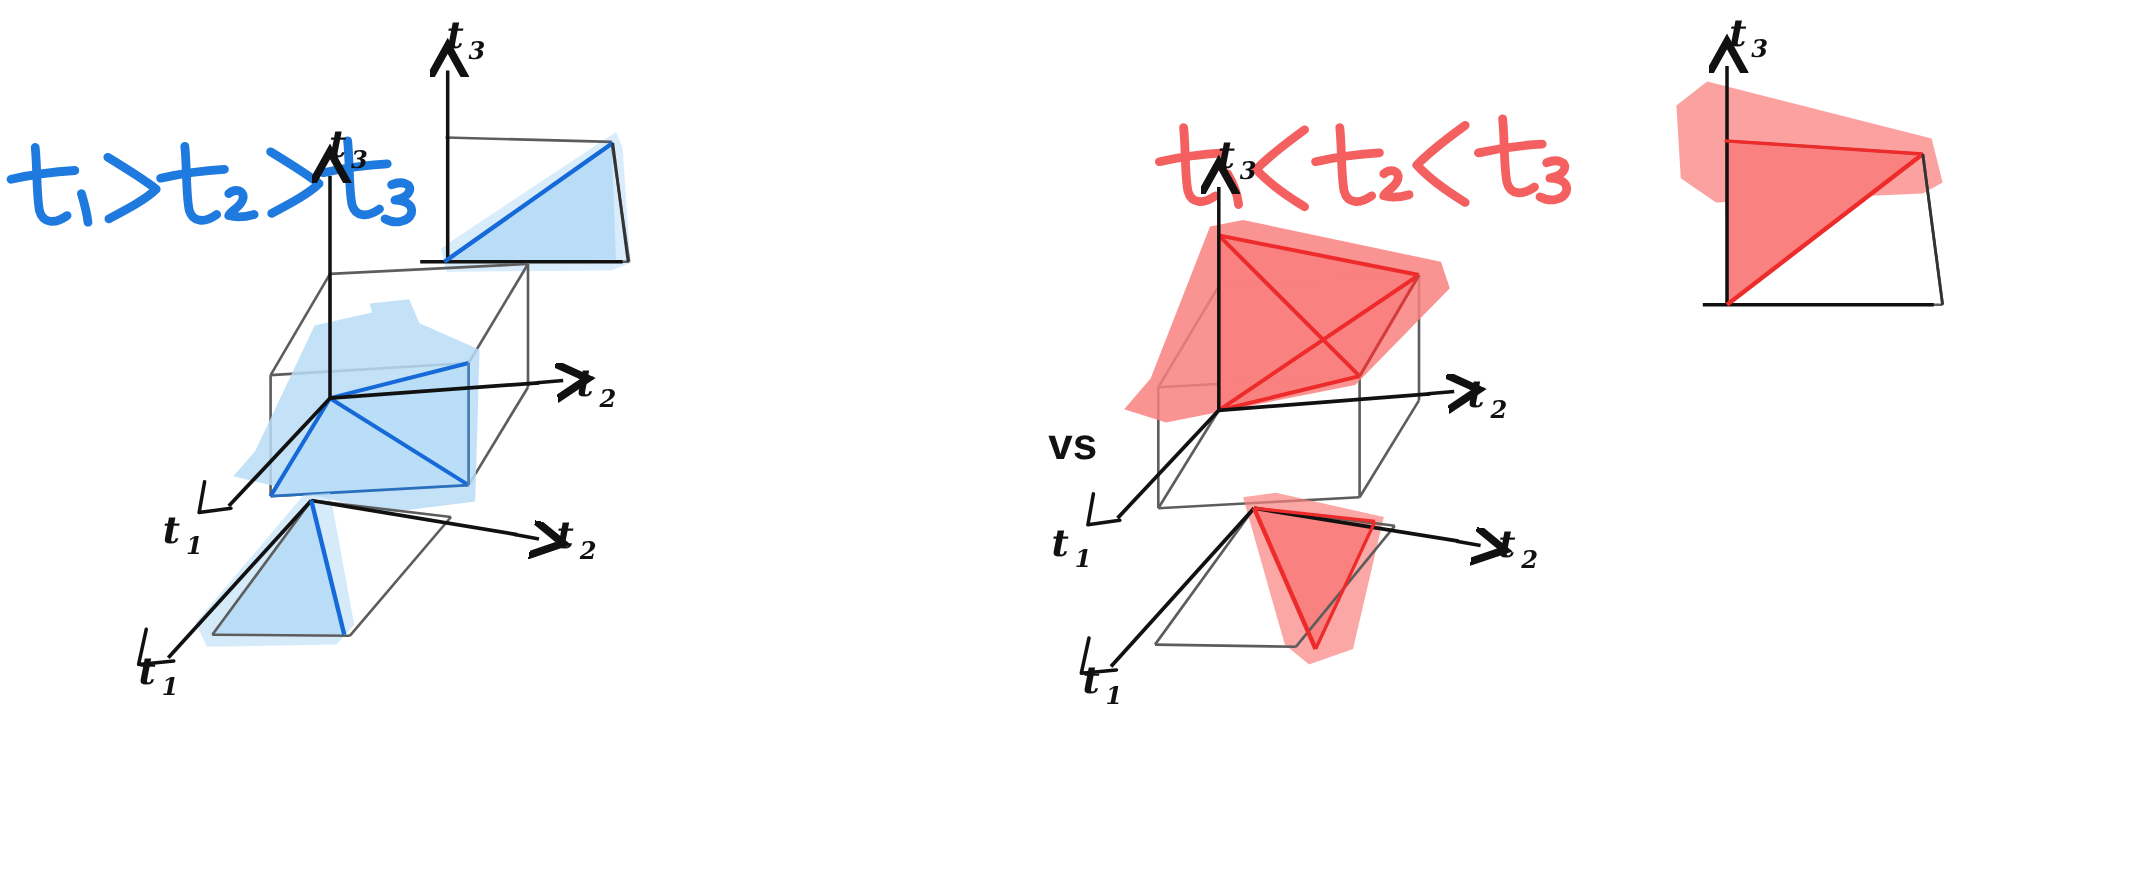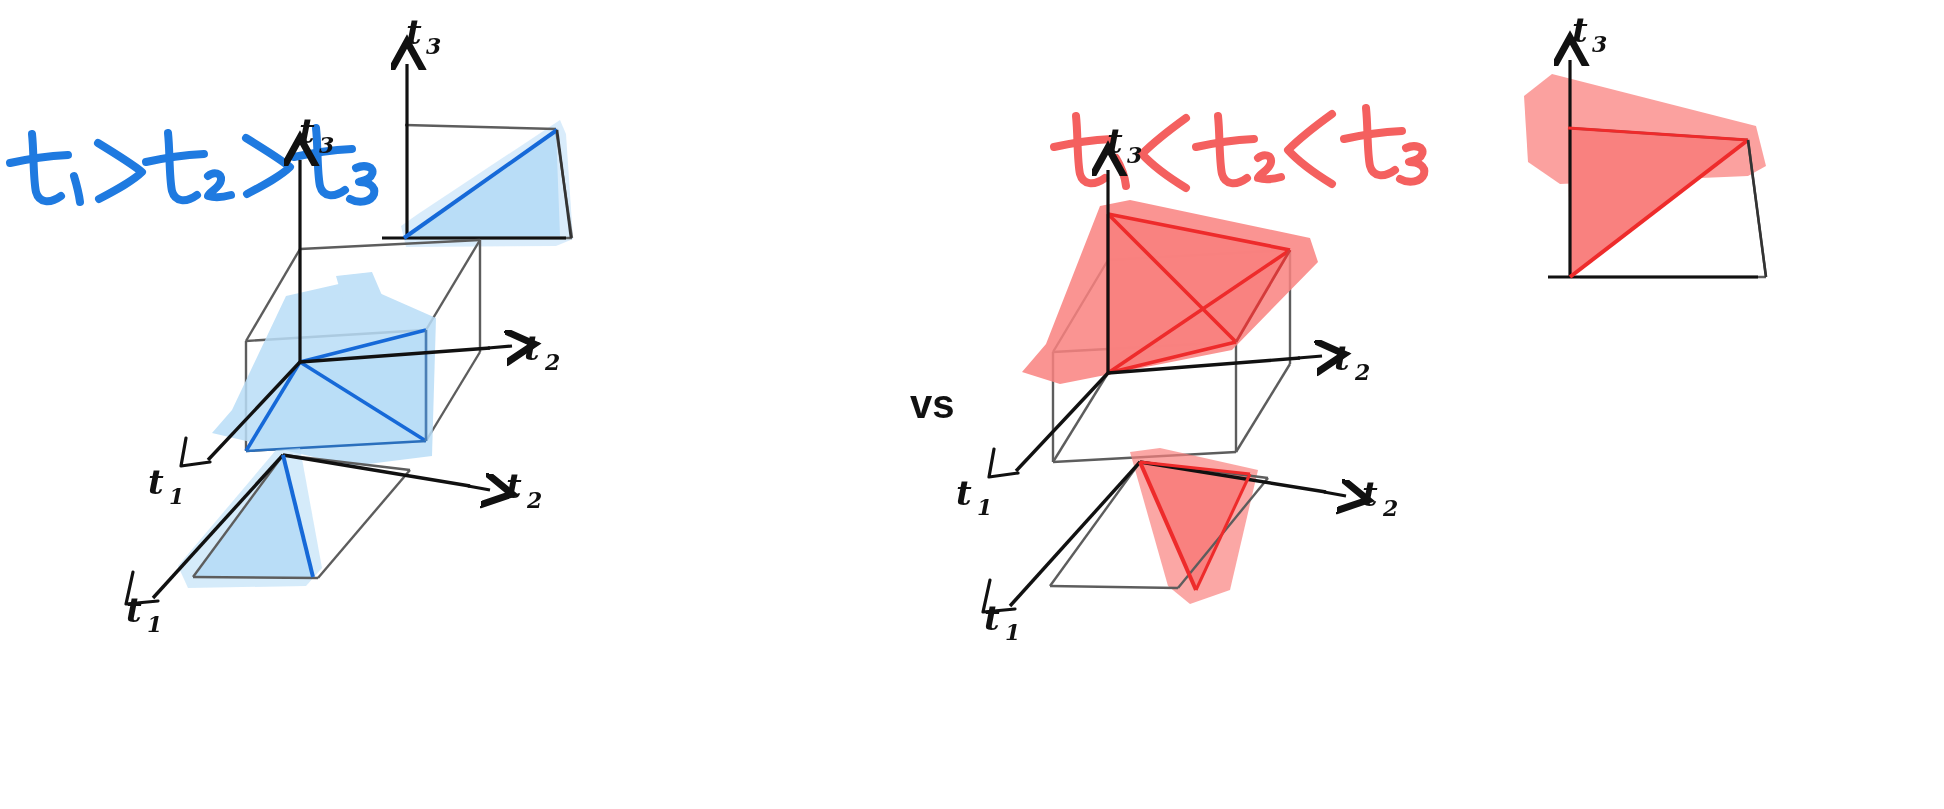--- a/index.html
+++ b/index.html
@@ -316,7 +316,7 @@
     </g>
   </svg>
 
-  <div class="vs-label" style="left:910px;top:382px;">vs</div>
+  <div class="vs-label" style="left:953px;top:382px;">vs</div>
 
 </div>
 

